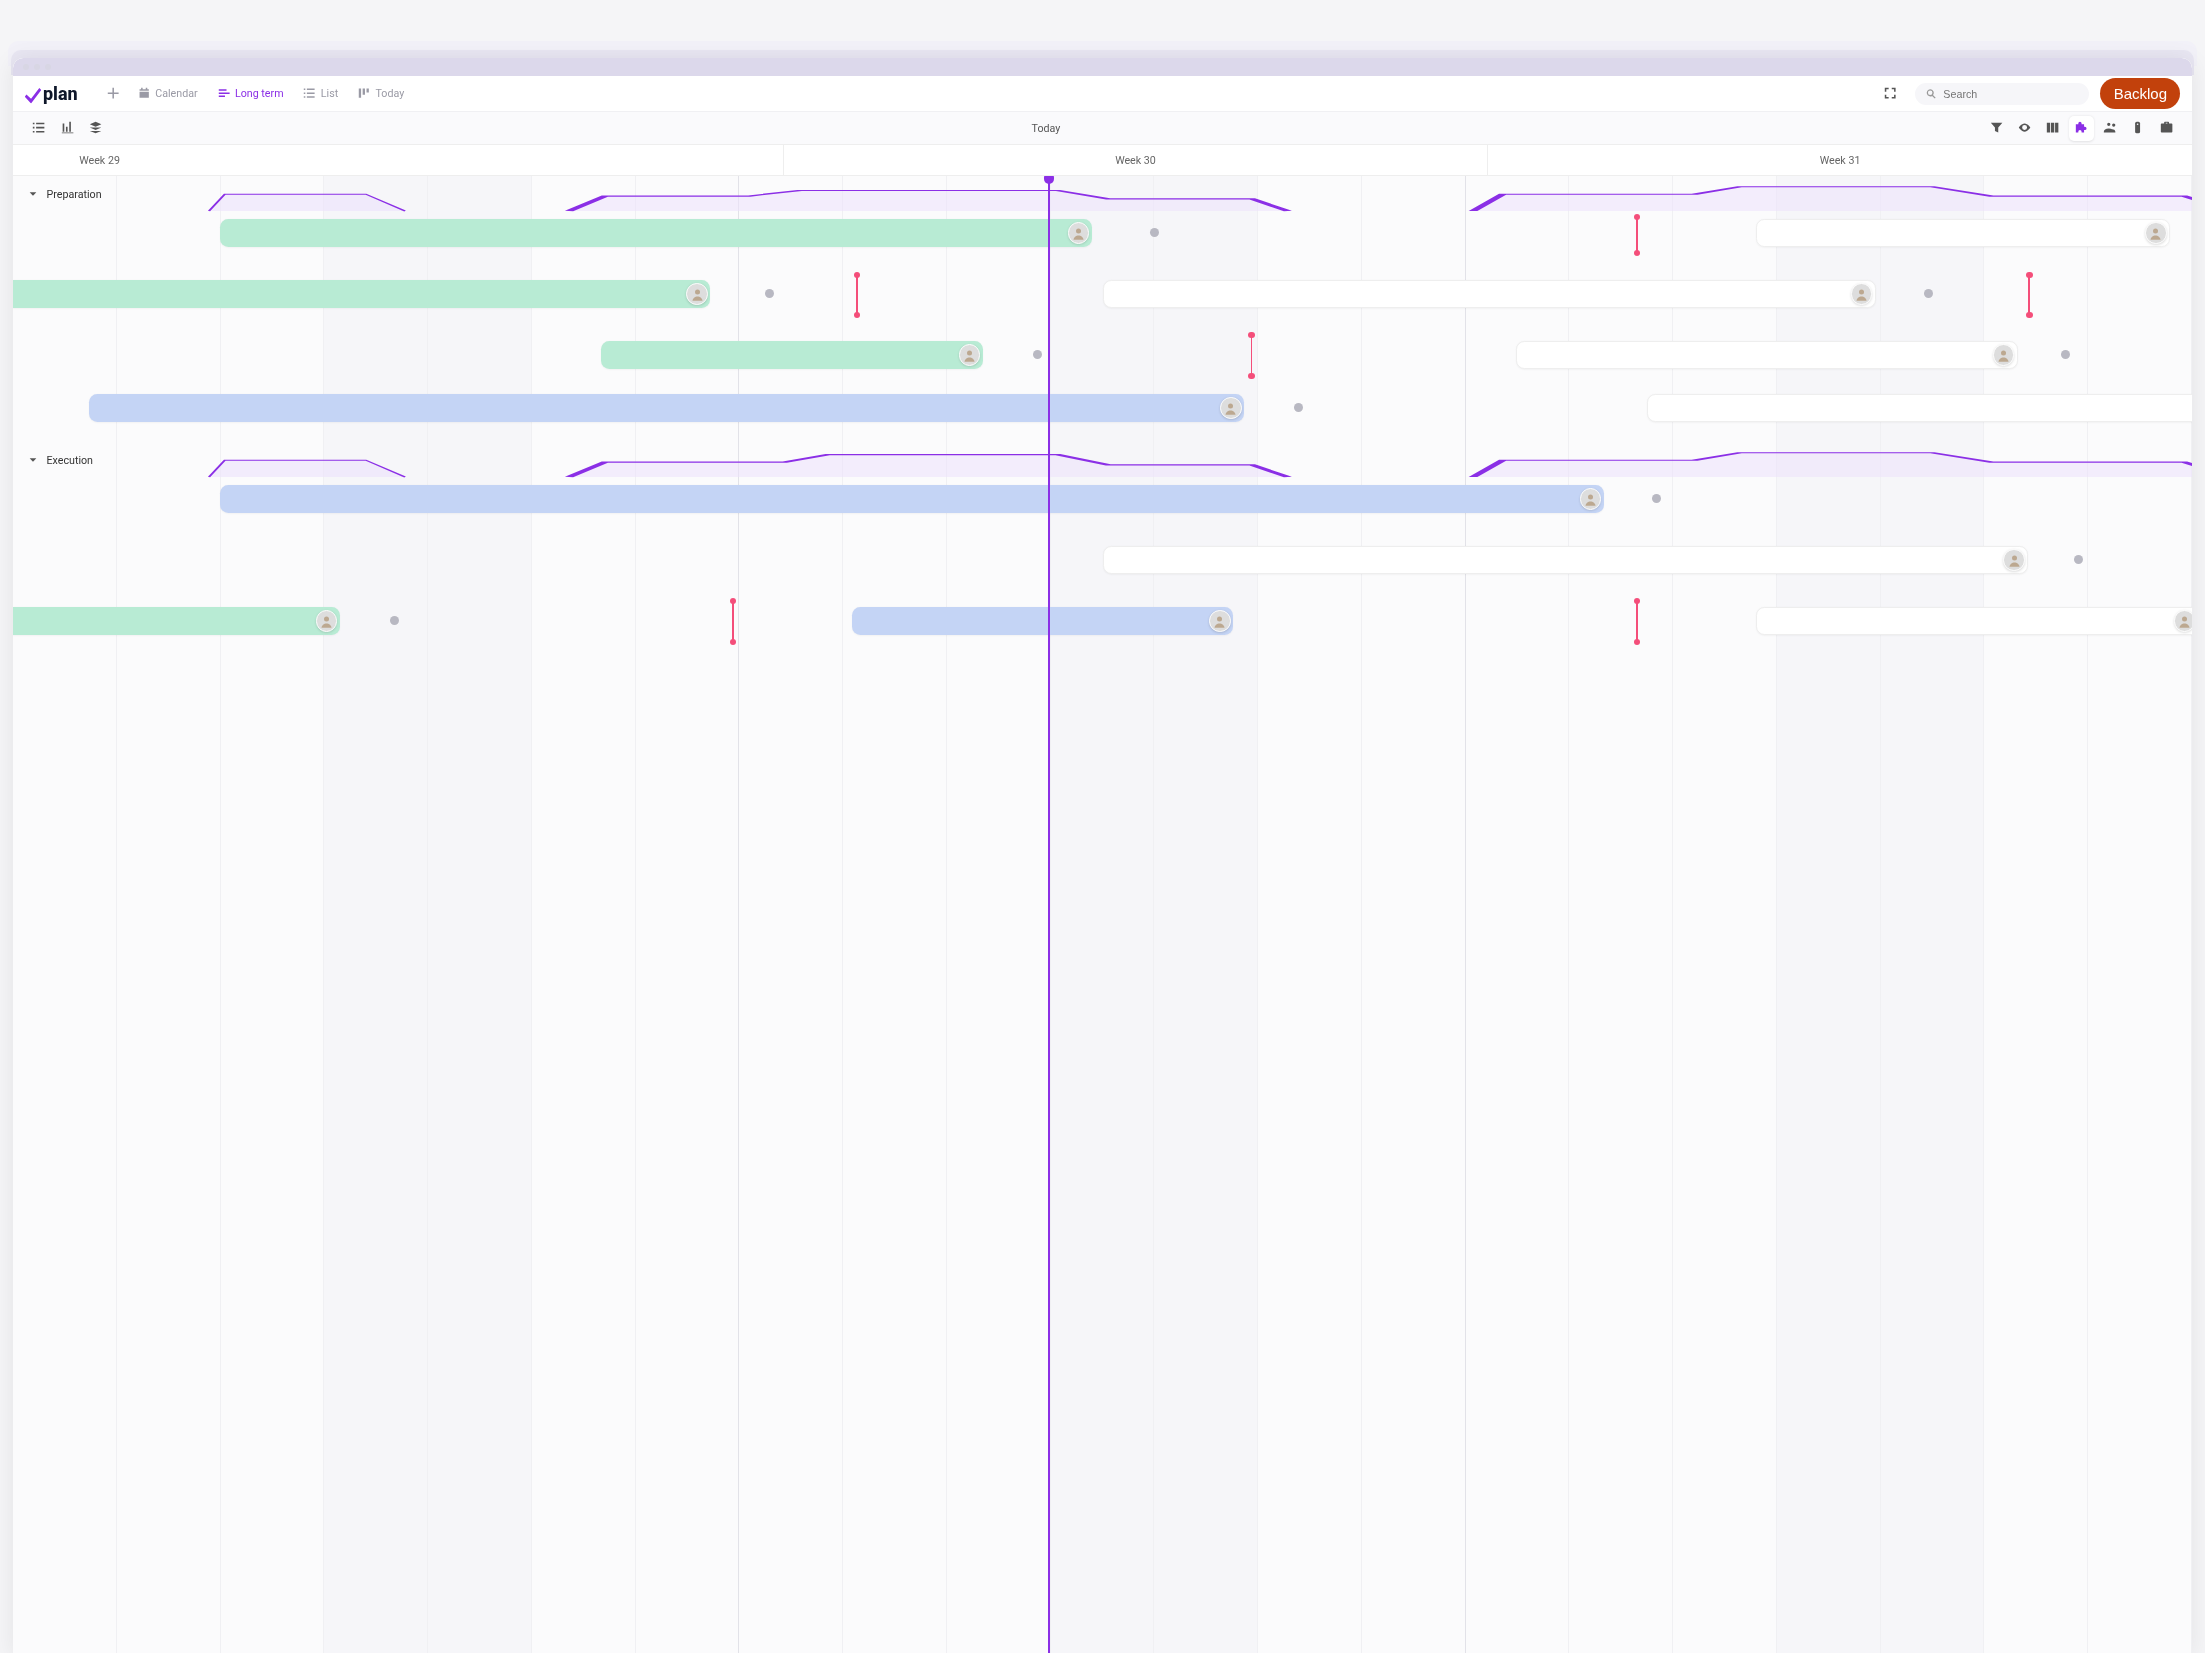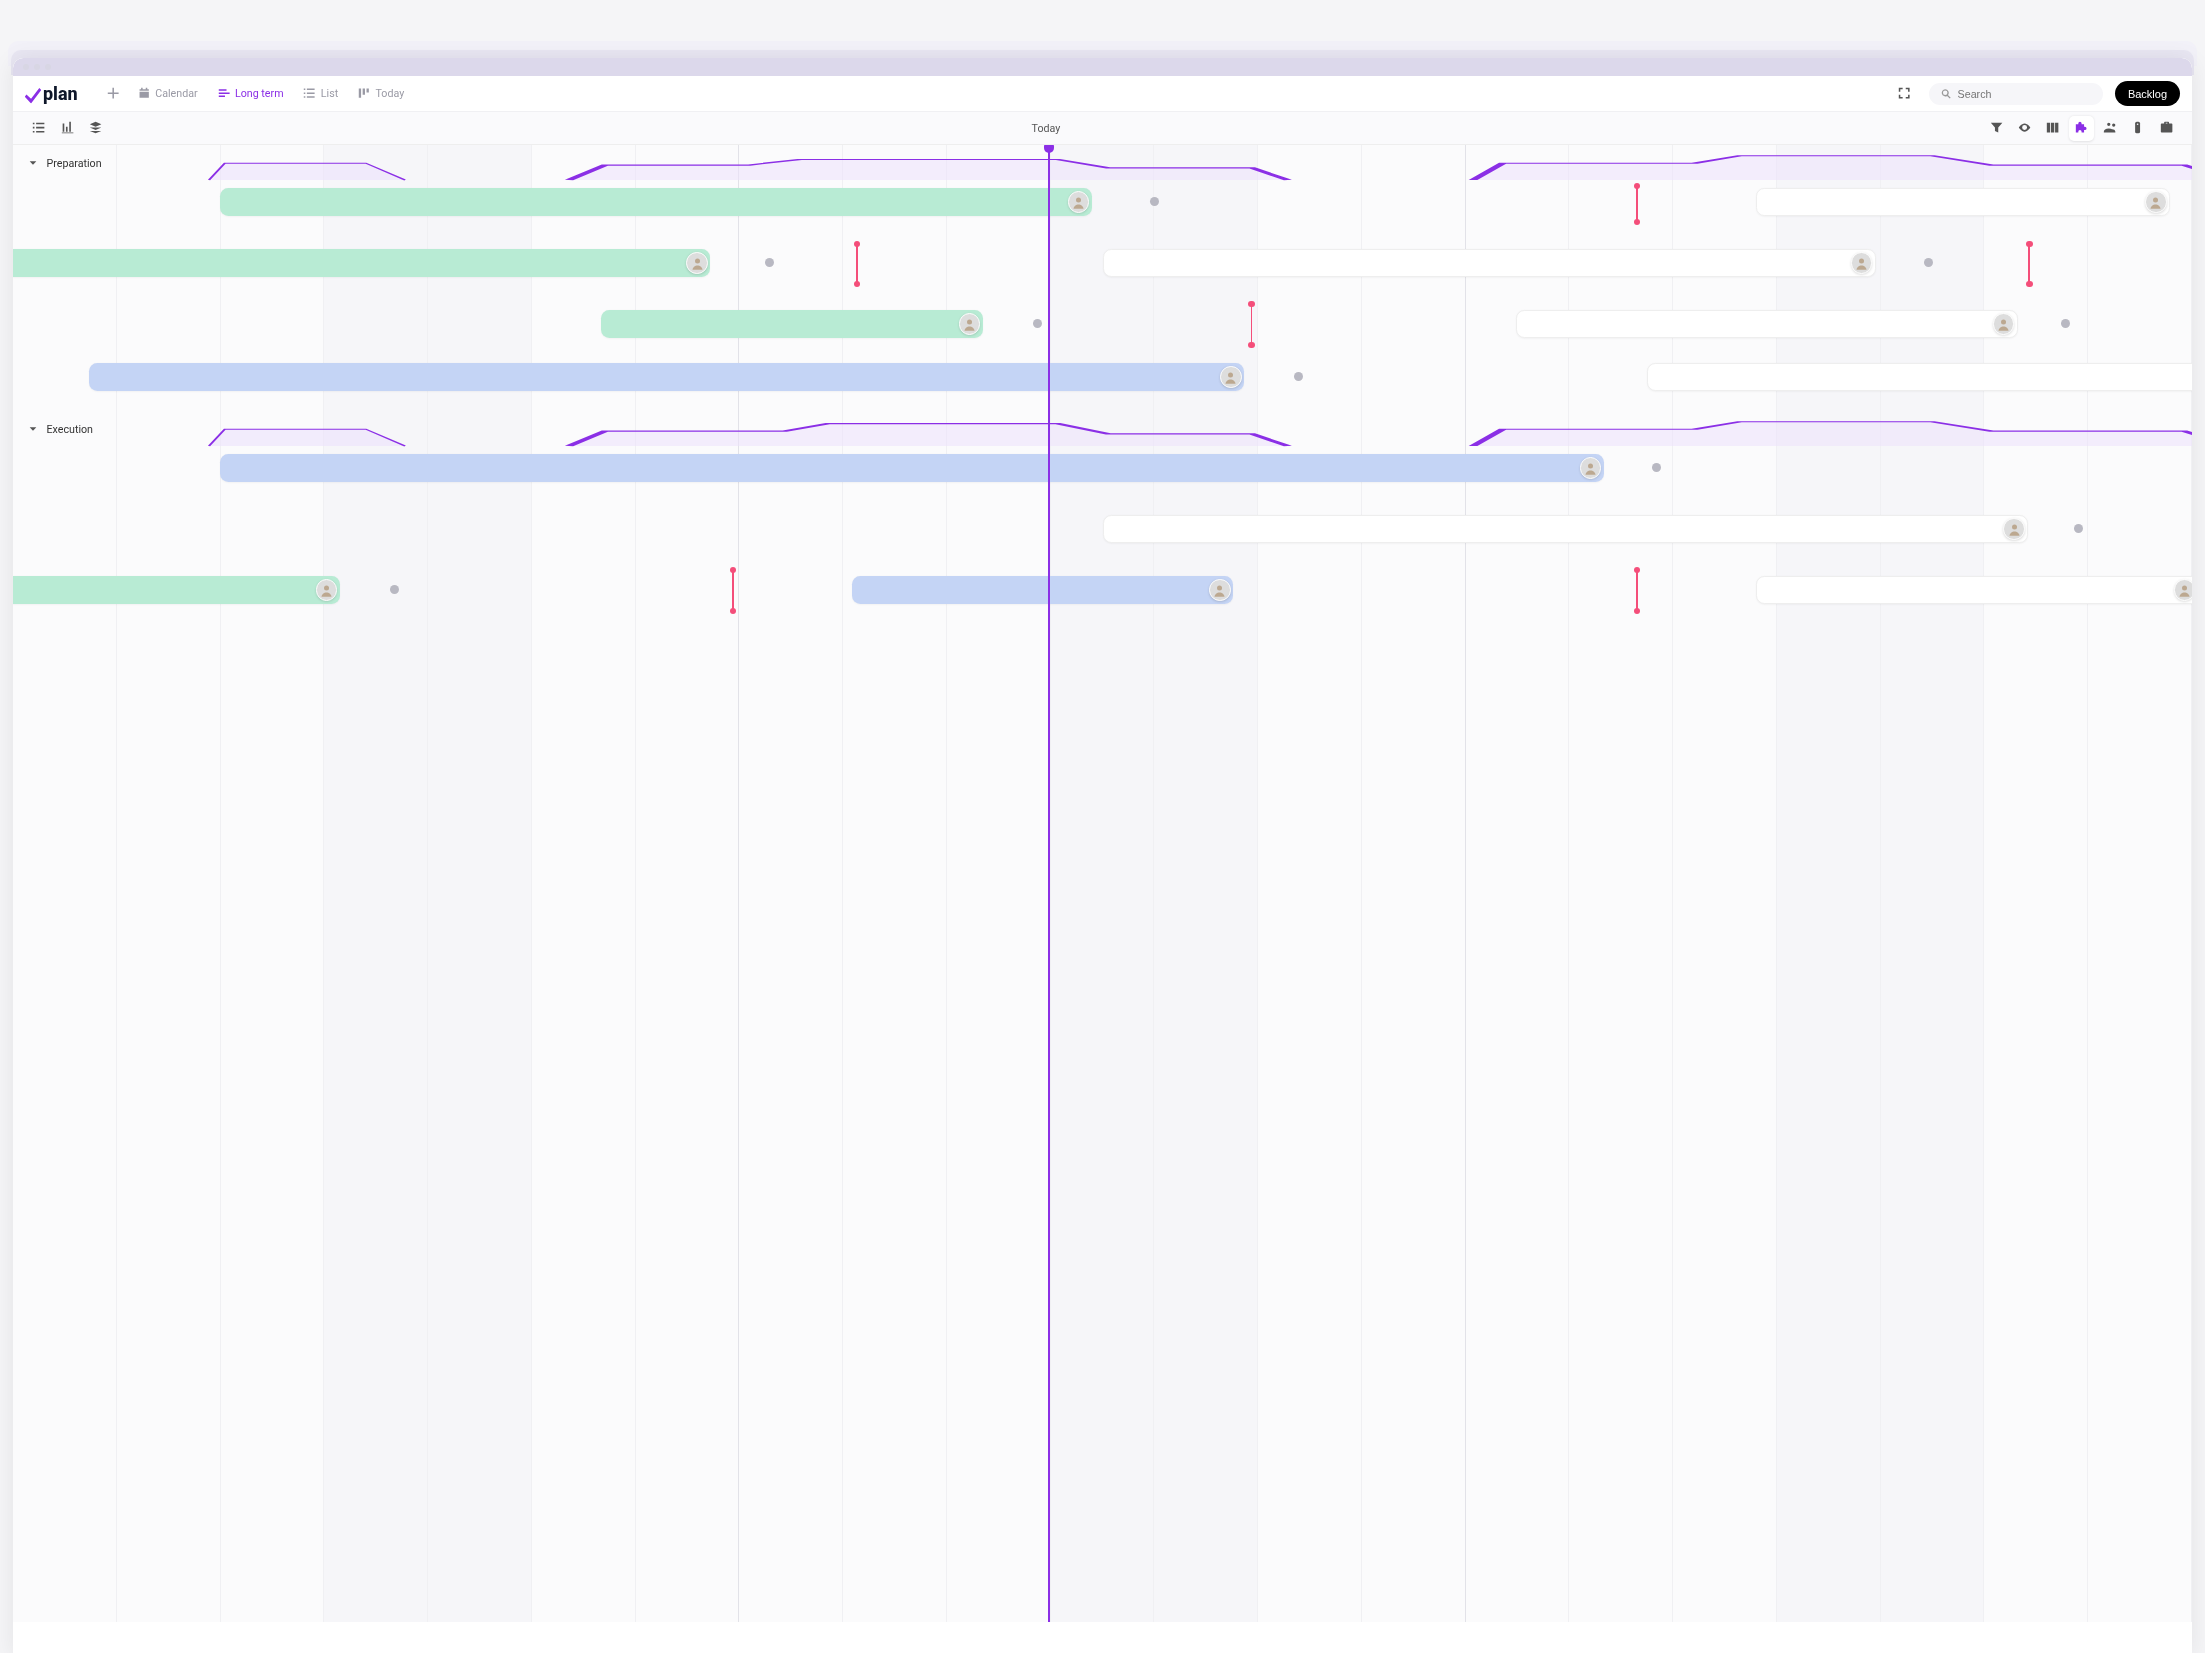--- a/index.html
+++ b/index.html
@@ -84,8 +84,8 @@
     font-size: 10.7px; color: #666; width: 100%;
   }
   .backlog-btn {
-    background: #000000; color: #fff; border: none;
-    padding: 6.6px 13.2px; border-radius: 826px; font-size: 11px;
+    background: #c2410c; color: #fff; border: none;
+    padding: 6.6px 13.2px; border-radius: 826px; font-size: 15px;
     cursor: pointer; font-weight: 500;
   }
 

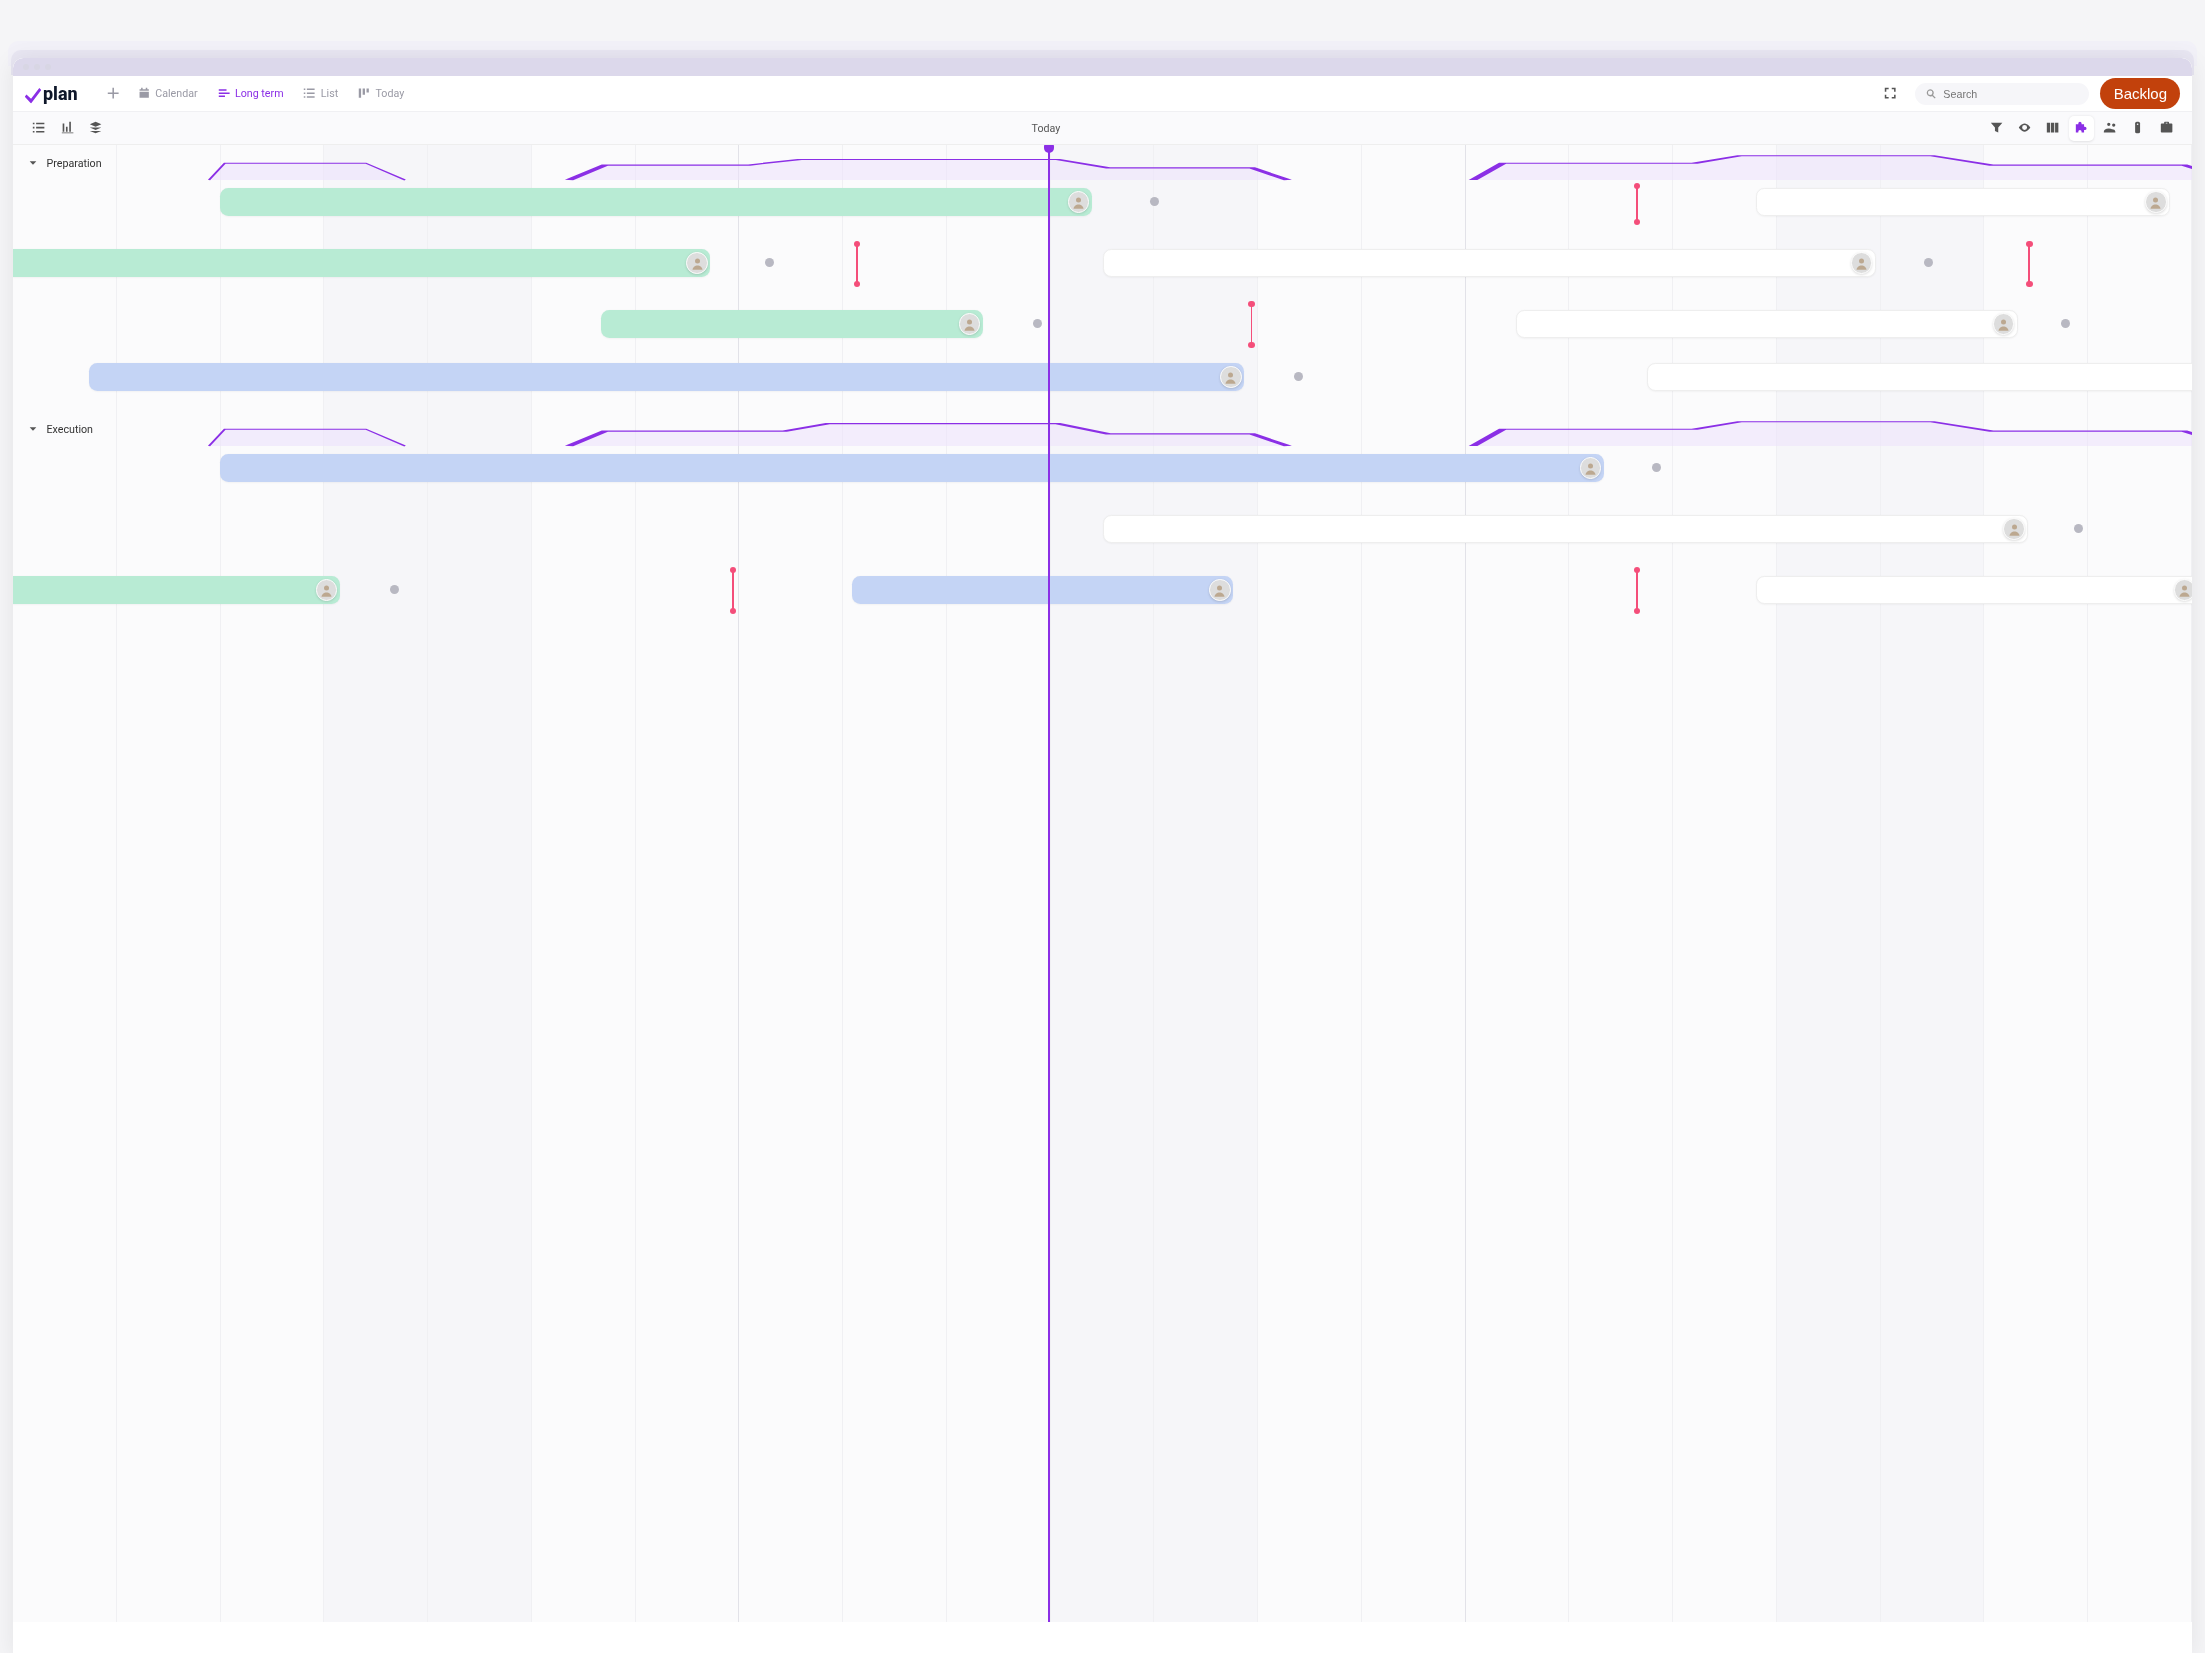--- a/index.html
+++ b/index.html
@@ -312,6 +312,17 @@
     </div>
   </div>
 
+  <div class="week-header">
+    <div class="week-col">
+        <span>Week 29</span>
+      </div>
+    <div class="week-col">
+        <span>Week 30</span>
+      </div>
+    <div class="week-col">
+        <span>Week 31</span>
+      </div>
+  </div>
 
   <div class="timeline">
     <div class="vgrid">

